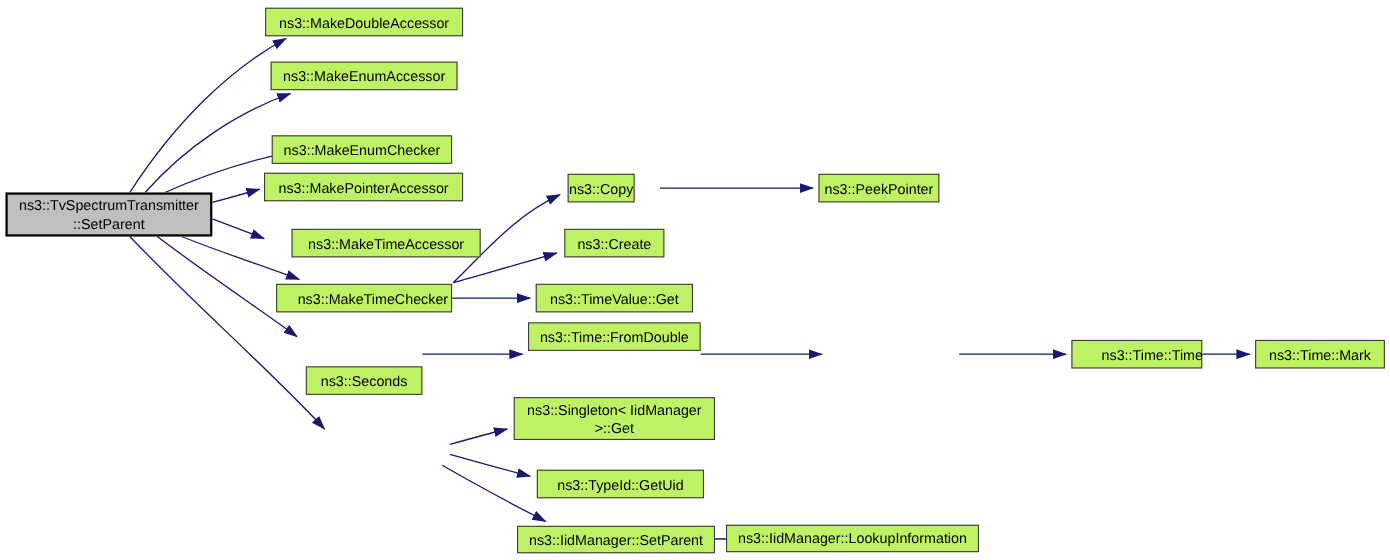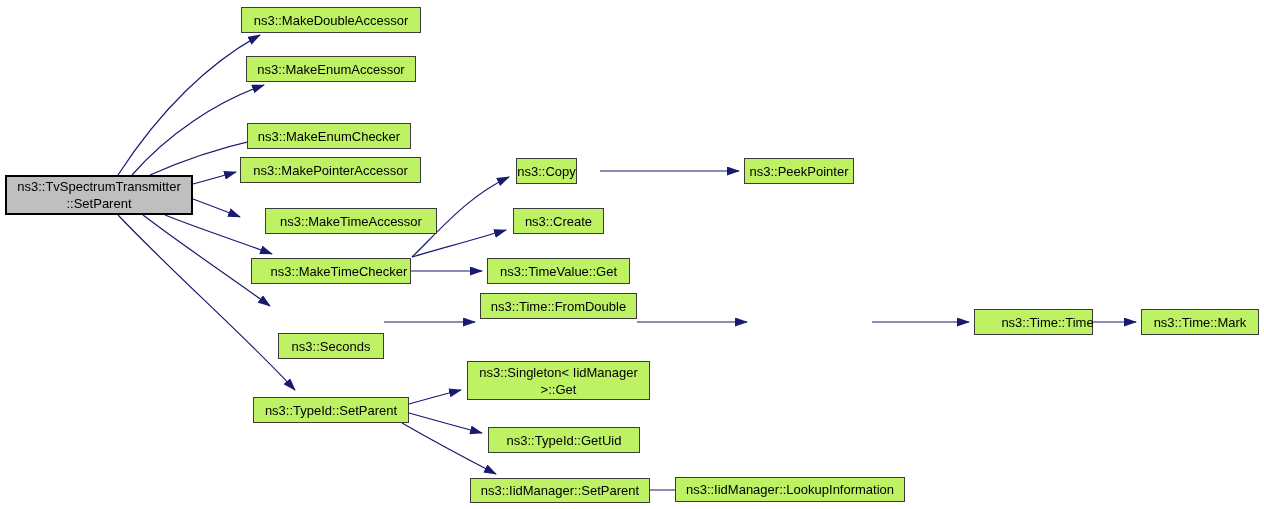--- a/index.html
+++ b/index.html
@@ -98,7 +98,6 @@
       <div class="node" style="left: 480px; top: 293px; width: 157px; height: 26px;">ns3::Time::FromDouble</div>
       <div class="node" style="left: 974px; top: 309px; width: 119px; height: 26px; padding-left: 28px;">ns3::Time::Time</div>
       <div class="node" style="left: 1141px; top: 309px; width: 118px; height: 26px;">ns3::Time::Mark</div>
-      <div class="node" style="left: 253px; top: 397px; width: 156px; height: 26px;">ns3::TypeId::SetParent</div>
       <div class="node" style="left: 467px; top: 361px; width: 183px; height: 39px;">ns3::Singleton&lt; IidManager
 &gt;::Get</div>
       <div class="node" style="left: 488px; top: 427px; width: 152px; height: 26px;">ns3::TypeId::GetUid</div>

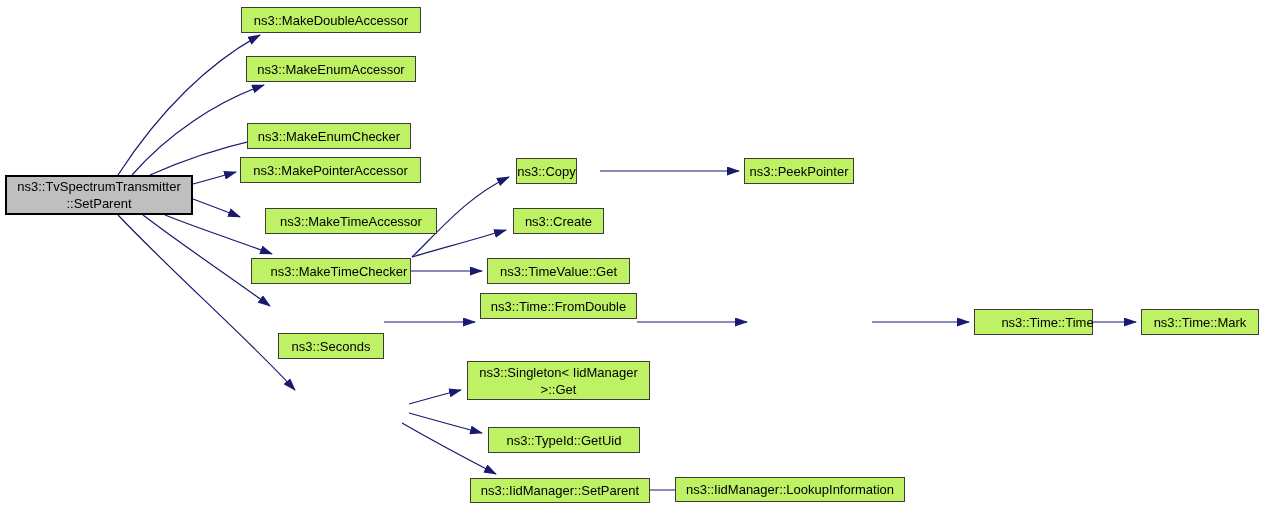--- a/index.html
+++ b/index.html
@@ -102,7 +102,7 @@
 &gt;::Get</div>
       <div class="node" style="left: 488px; top: 427px; width: 152px; height: 26px;">ns3::TypeId::GetUid</div>
       <div class="node" style="left: 470px; top: 478px; width: 180px; height: 25px;">ns3::IidManager::SetParent</div>
-      <div class="node" style="left: 675px; top: 477px; width: 230px; height: 25px;">ns3::IidManager::LookupInformation</div>
+      <div class="node" style="left: 660px; top: 477px; width: 230px; height: 25px;">ns3::IidManager::LookupInformation</div>
     </div>
 </div>
 

